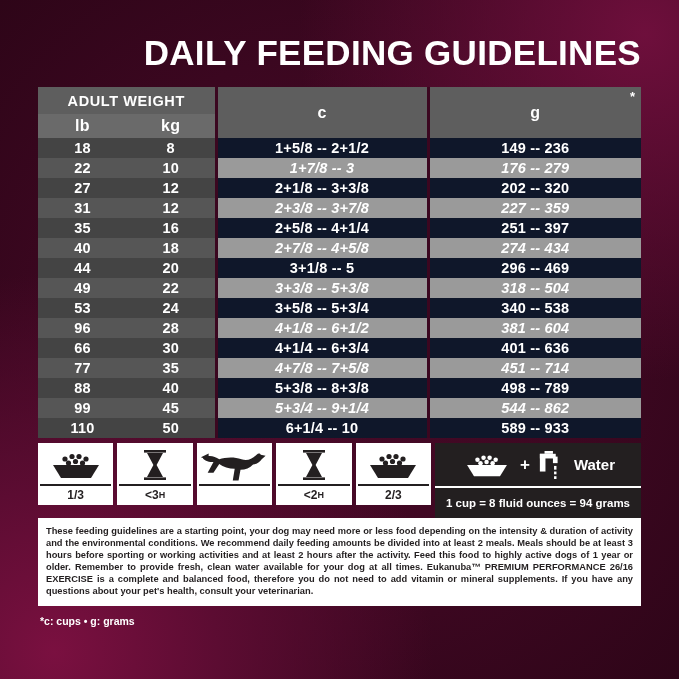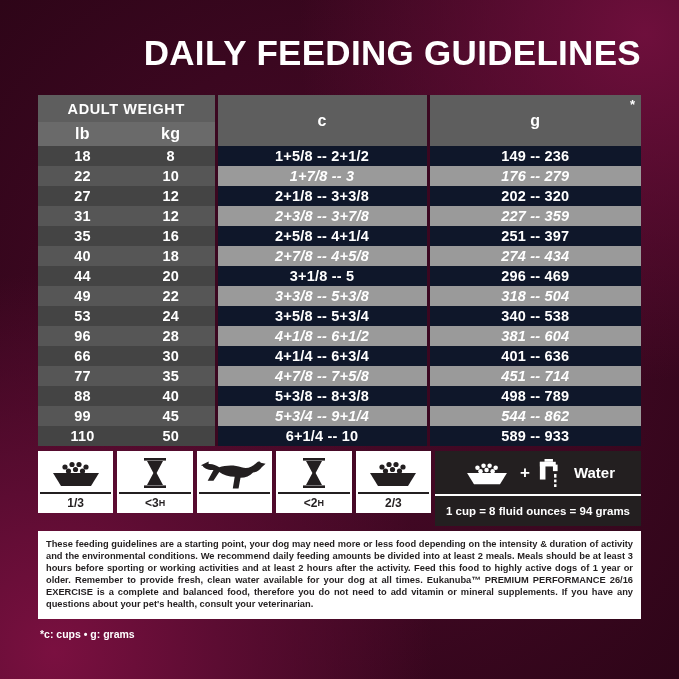--- a/index.html
+++ b/index.html
@@ -39,7 +39,6 @@
     width: 603px;
     border-collapse: collapse;
     table-layout: fixed;
-    margin-top: 8px;
   }
   .tbl td, .tbl th {
     padding: 0;

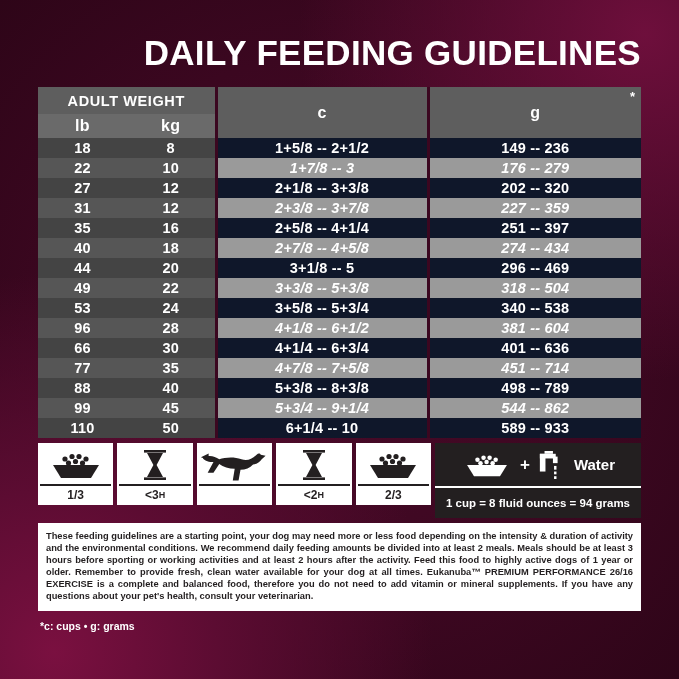--- a/index.html
+++ b/index.html
@@ -166,7 +166,6 @@
   
   .foot {
     width: 603px;
-    margin-top: 5px;
     background: #ffffff;
     color: #231f20;
     font-size: 9.3px;

